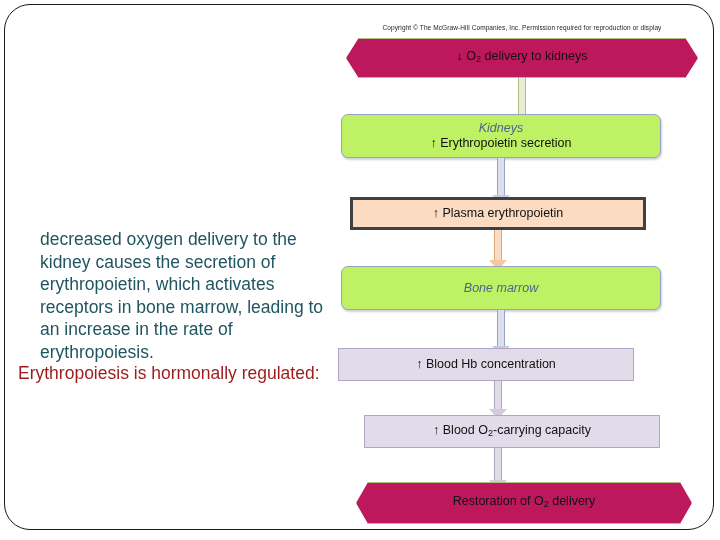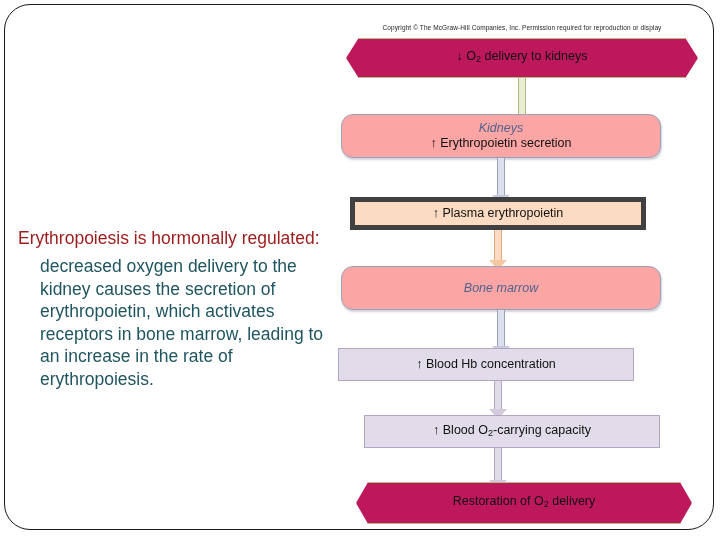--- a/index.html
+++ b/index.html
@@ -106,9 +106,9 @@
   }
   
   .round-rect {
-    background: #fca5a5;
+    background: #bef264;
     border: 1px solid #9aa3bd;
-    border-radius: 12px;
+    border-radius: 7px;
     box-shadow: 1px 2px 2px rgba(120,125,145,0.35);
   }
   

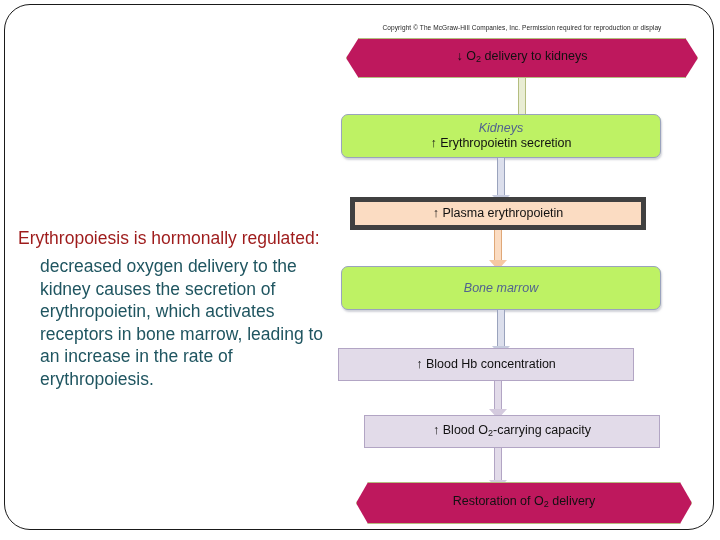--- a/index.html
+++ b/index.html
@@ -114,7 +114,7 @@
   
   .rect-orange {
     background: #fbdcc2;
-    border: 5px solid #404040;
+    border: 3px solid #404040;
   }
   .rect-purple {
     background: #e2dbe9;

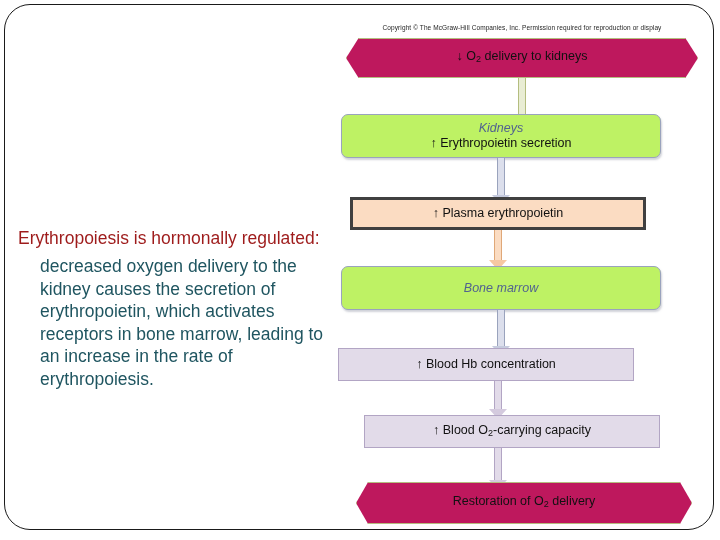--- a/index.html
+++ b/index.html
@@ -160,8 +160,8 @@
   <div id="slide-frame"></div>
 
   <div id="text-column">
+    <div id="body-paragraph">decreased oxygen delivery to the kidney causes the secretion of erythropoietin, which activates receptors in bone marrow, leading to an increase in the rate of erythropoiesis.</div>
     <div id="lead-heading">Erythropoiesis is hormonally regulated:</div>
-    <div id="body-paragraph">decreased oxygen delivery to the kidney causes the secretion of erythropoietin, which activates receptors in bone marrow, leading to an increase in the rate of erythropoiesis.</div>
   </div>
 
   <div id="flow">

